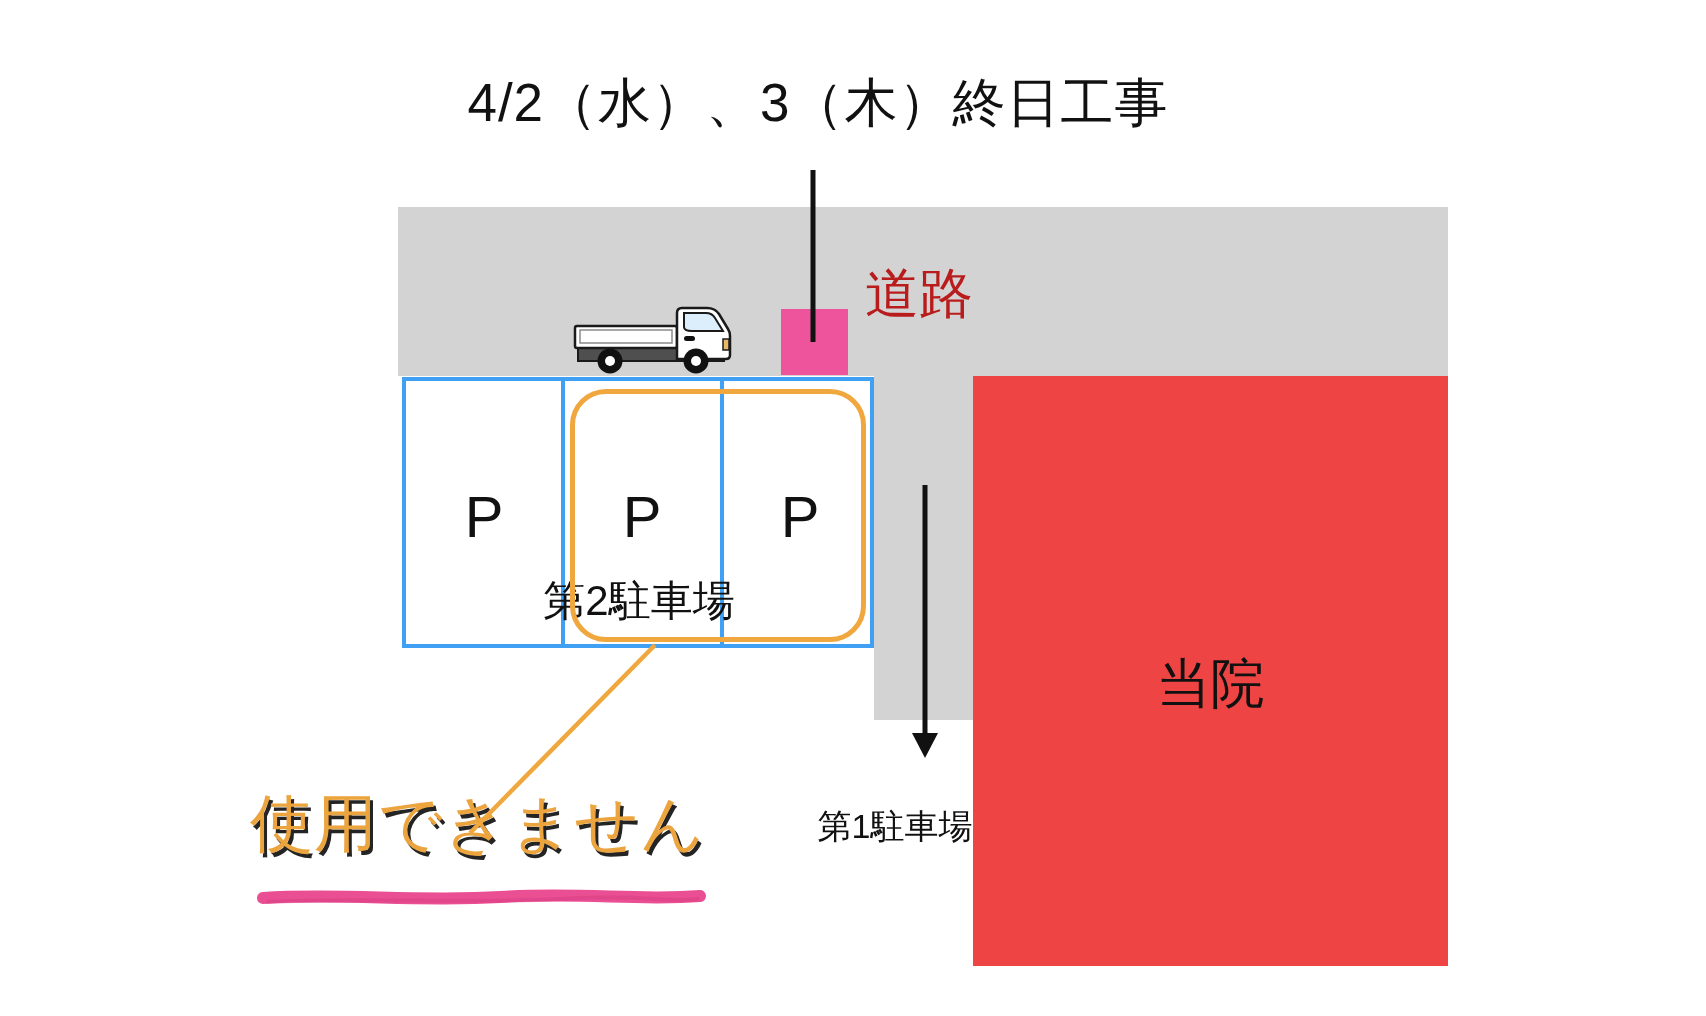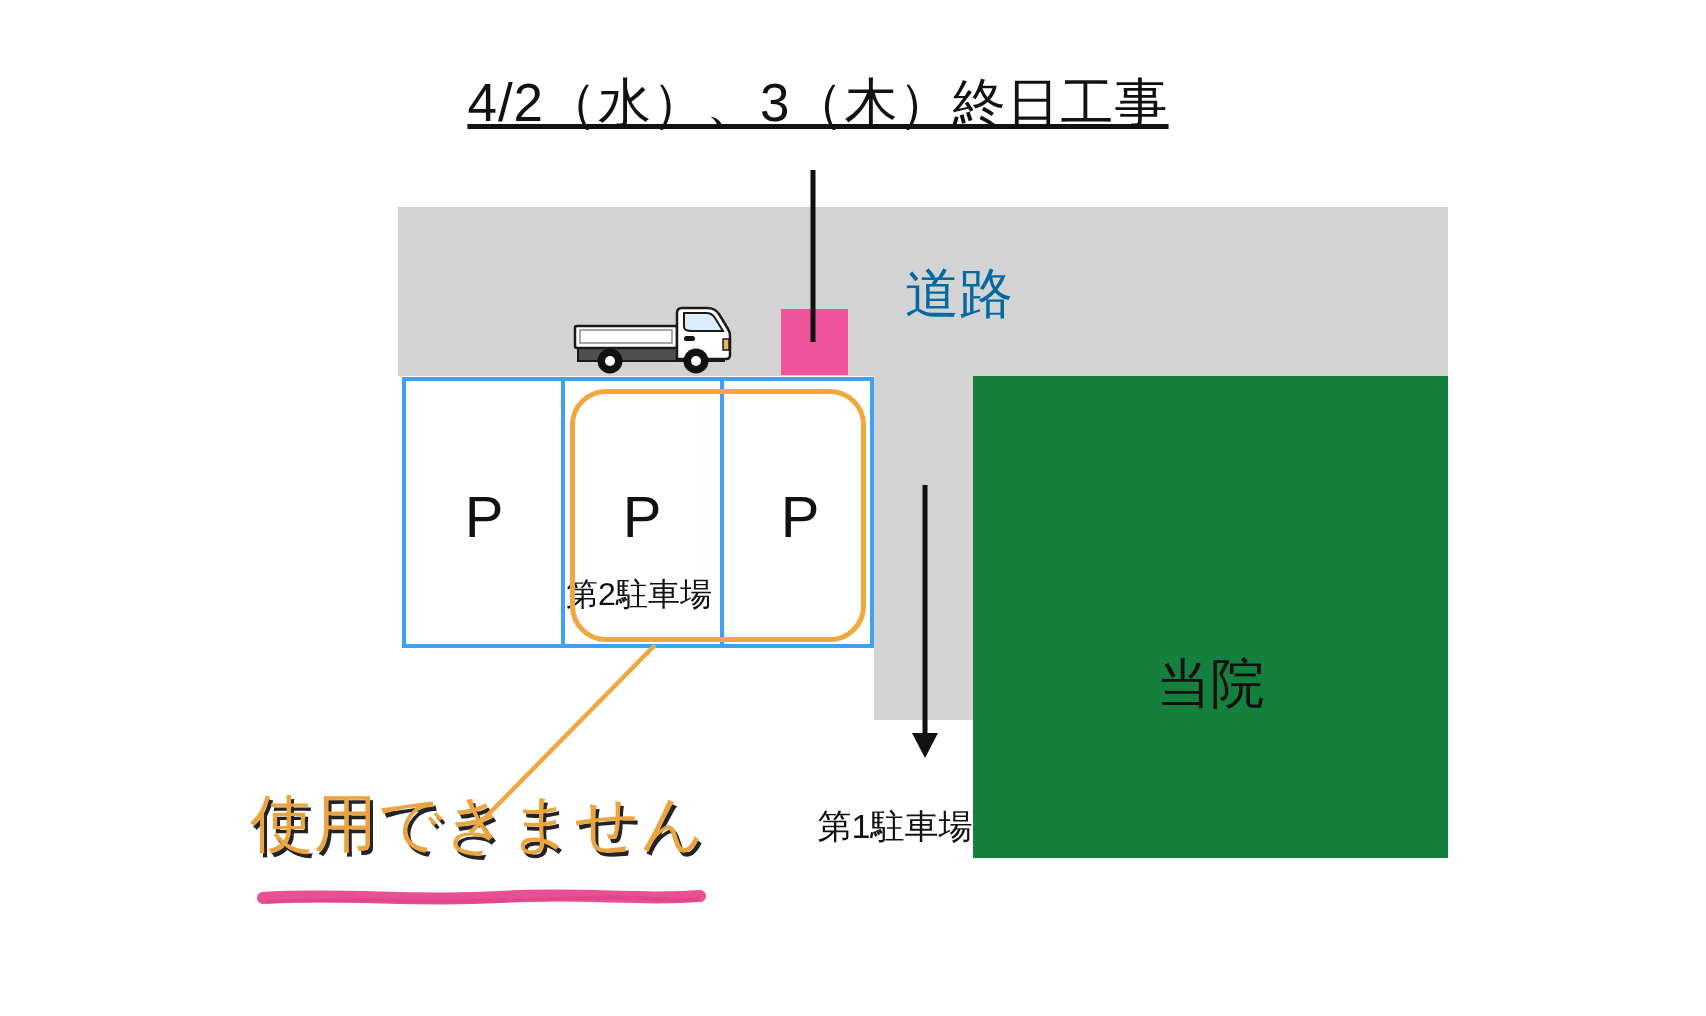--- a/index.html
+++ b/index.html
@@ -12,7 +12,7 @@
 
   .title{
     left:818px;top:68px;transform:translateX(-50%);
-    font-size:53px;letter-spacing:1px;color:#111;text-decoration:underline;
+    font-size:53px;letter-spacing:1px;color:#111;
   }
 
   .road{left:398px;top:207px;width:1050px;height:169px;background:#d3d3d3;}

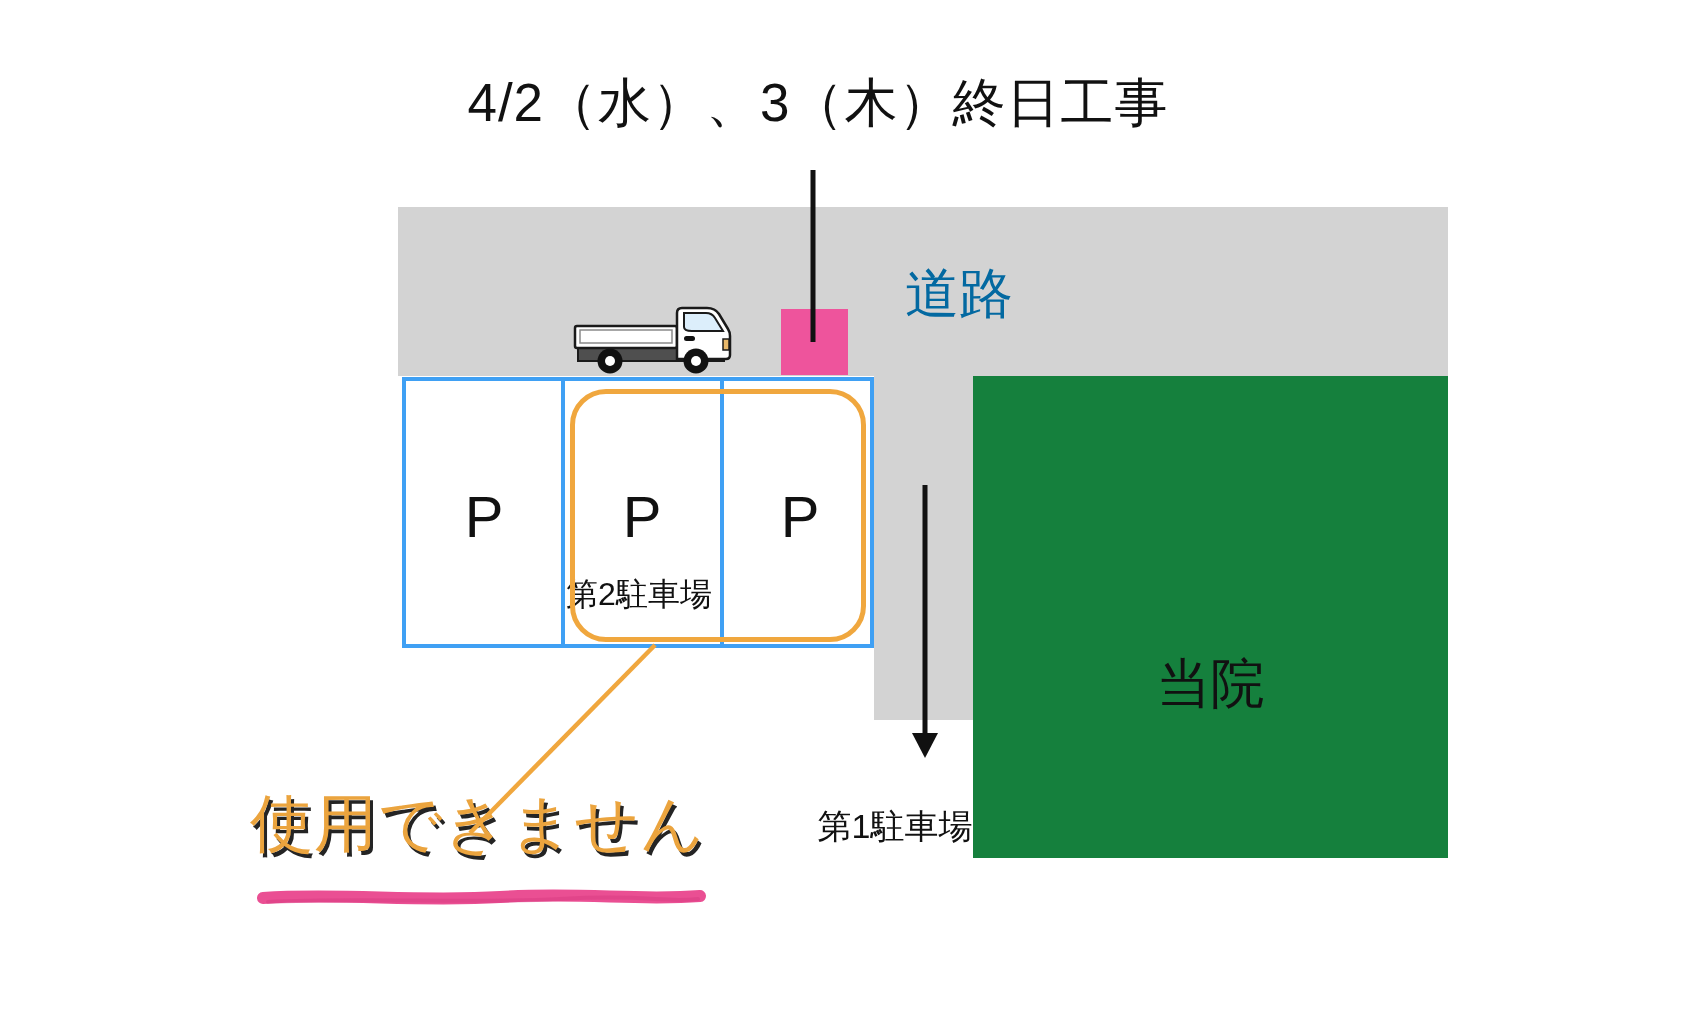--- a/index.html
+++ b/index.html
@@ -16,7 +16,7 @@
   }
 
   .road{left:398px;top:207px;width:1050px;height:169px;background:#d3d3d3;}
-  .road-label{left:865px;top:258px;font-size:54px;color:#0369a1;margin-left:40px;}
+  .road-label{left:865px;top:258px;font-size:54px;color:#b91c1c;}
 
   .pink-square{left:781px;top:309px;width:67px;height:66px;background:#ee549c;}
 

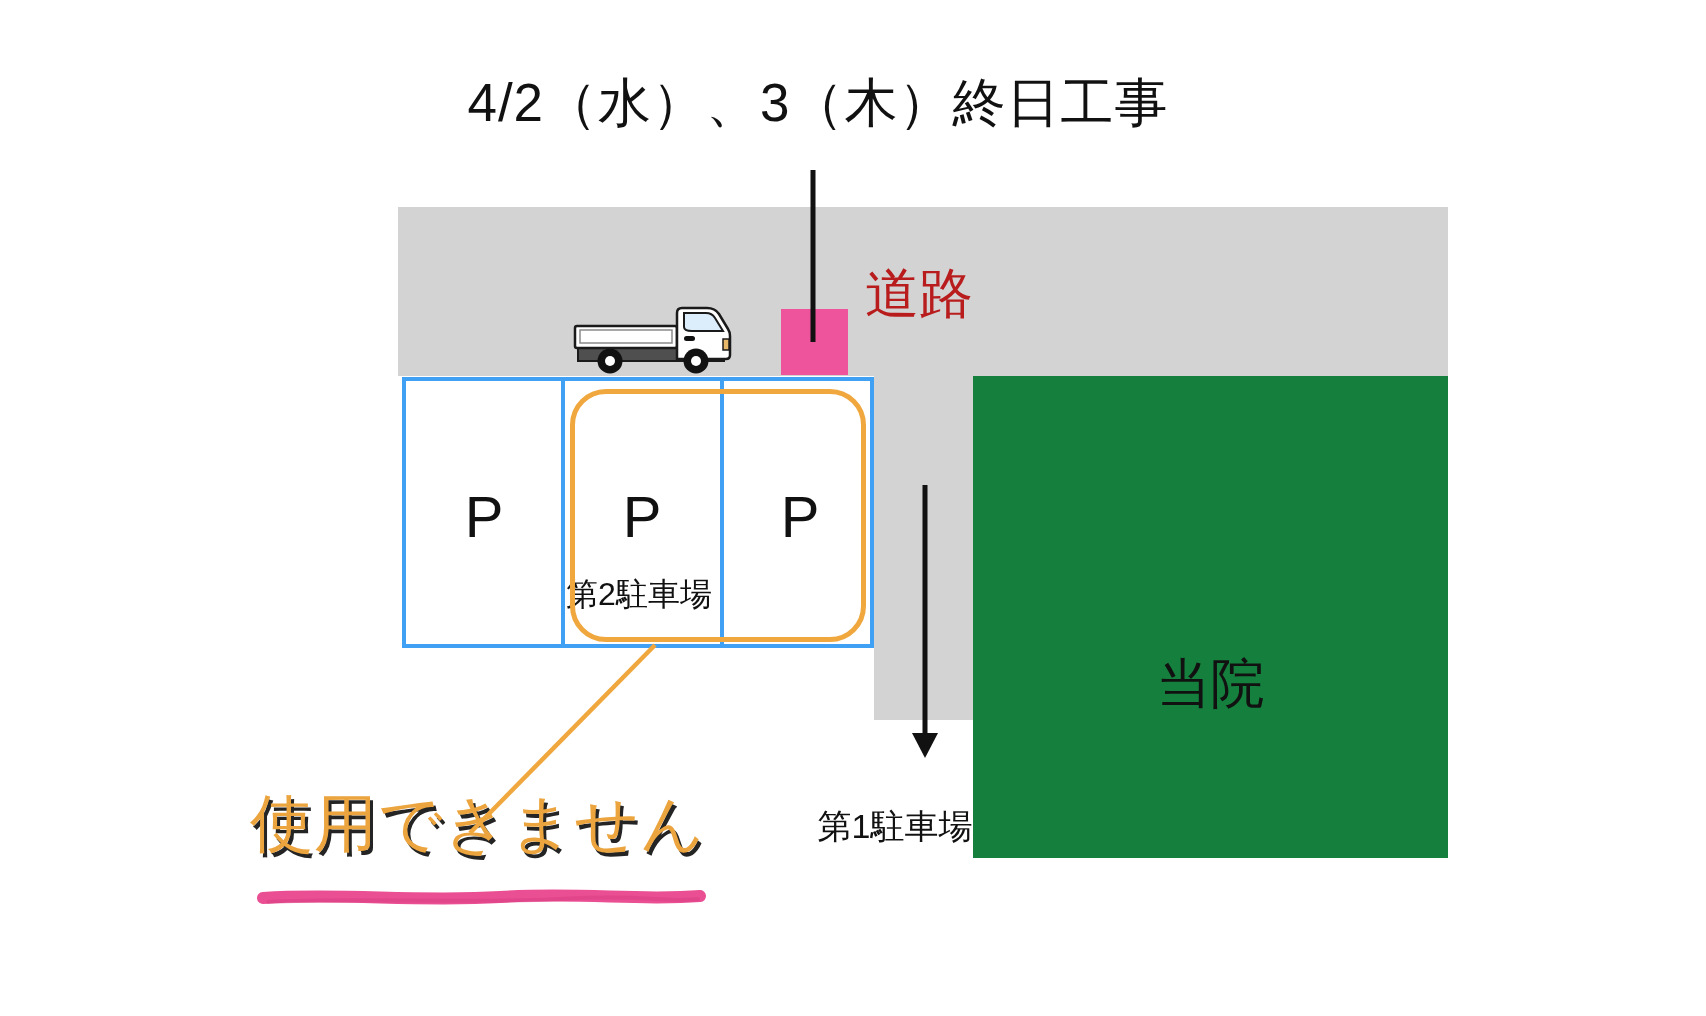--- a/index.html
+++ b/index.html
@@ -31,7 +31,7 @@
   .divider-2{left:314px;}
   .p-mark{position:absolute;top:102px;transform:translateX(-50%);font-size:58px;color:#111;}
   .p-1{left:78px;} .p-2{left:236px;} .p-3{left:394px;}
-  .lot2-label{position:absolute;left:233px;top:192px;transform:translateX(-50%);font-size:32px;white-space:nowrap;color:#111;}
+  .lot2-label{position:absolute;left:233px;top:192px;transform:translateX(-50%);font-size:42px;white-space:nowrap;color:#111;}
 
   .lot2-highlight{
     left:570px;top:389px;width:296px;height:253px;

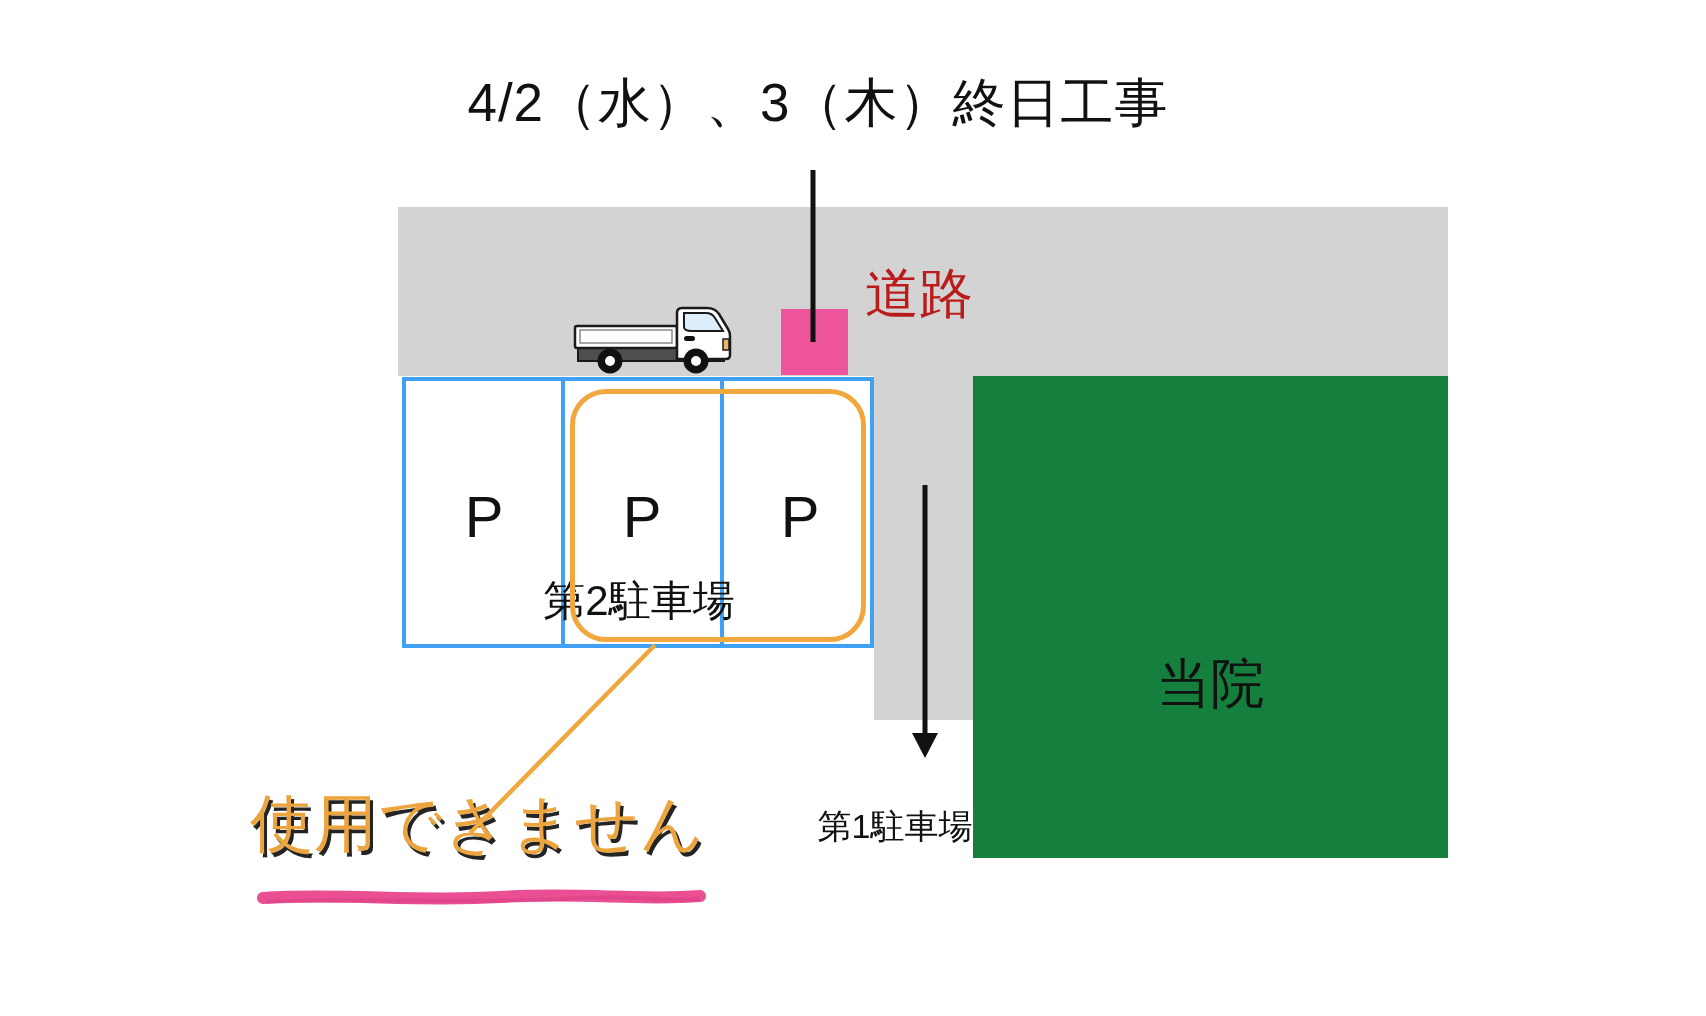--- a/index.html
+++ b/index.html
@@ -41,7 +41,7 @@
 
   .gray-strip{left:874px;top:376px;width:99px;height:344px;background:#d3d3d3;}
 
-  .building{left:973px;top:376px;width:475px;height:482px;background:#15803d;}
+  .building{left:973px;top:376px;width:475px;height:590px;background:#ef4444;}
   .building-label{position:absolute;left:50%;top:272px;transform:translateX(-50%);font-size:54px;white-space:nowrap;color:#111;}
 
   .lot1-label{left:895px;top:804px;transform:translateX(-50%);font-size:34px;color:#111;}

